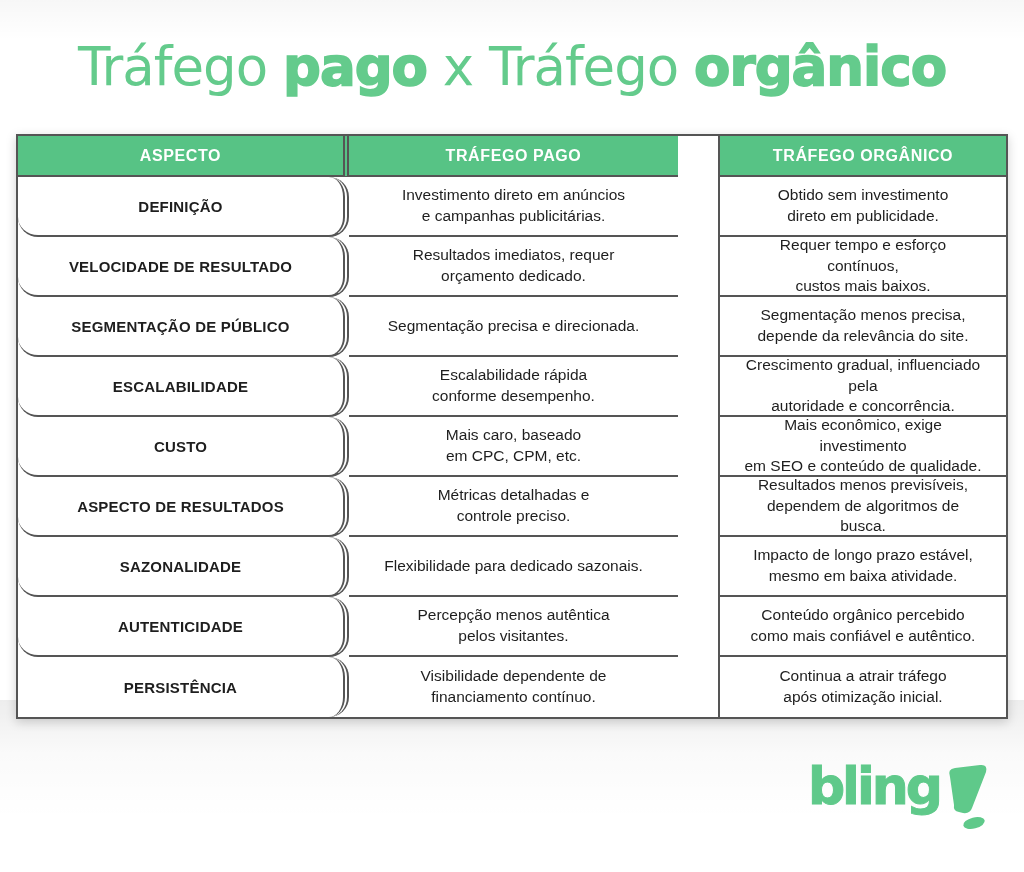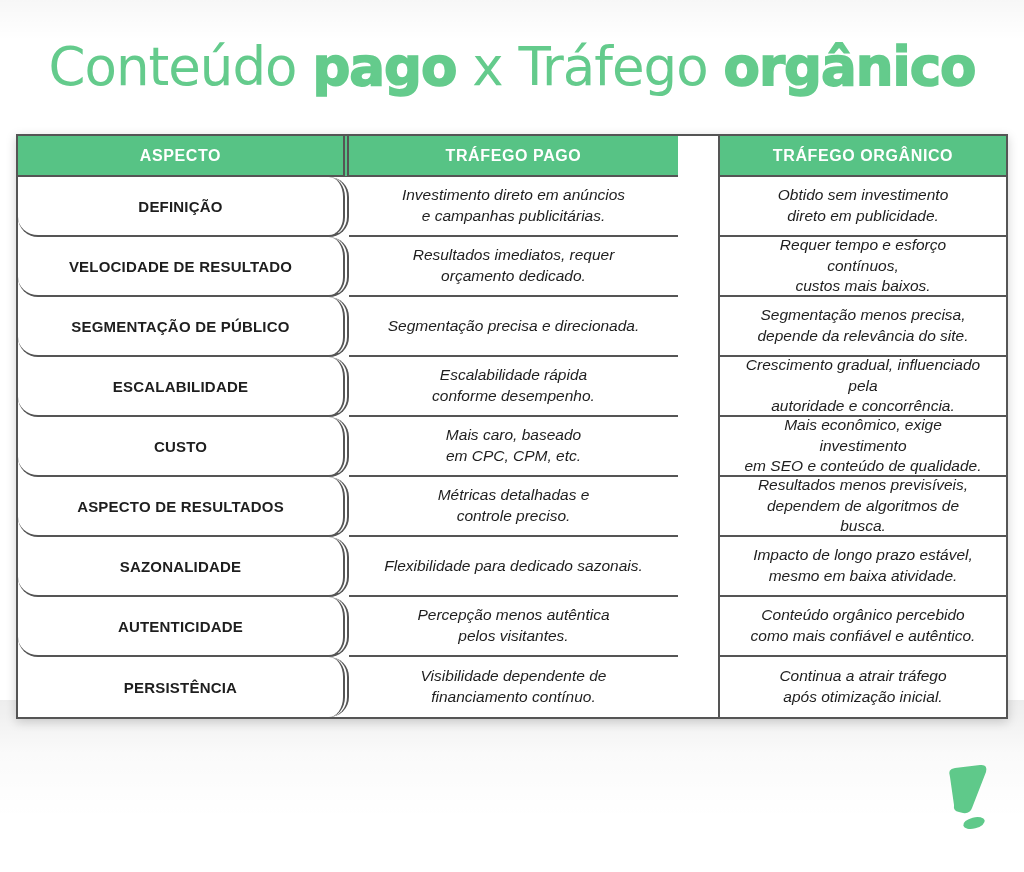--- a/index.html
+++ b/index.html
@@ -112,7 +112,7 @@
 <div class="bg-shade-top"></div>
 <div class="bg-shade"></div>
 
-<h1 class="title"><span class="seg">Conteúdo </span><span class="seg bold">pago</span><span class="seg"> x Tráfego </span><span class="seg bold">orgânico</span></h1>
+<h1 class="title"><span class="seg">Tráfego </span><span class="seg bold">pago</span><span class="seg"> x Tráfego </span><span class="seg bold">orgânico</span></h1>
 
 <div class="table">
   <div class="row">

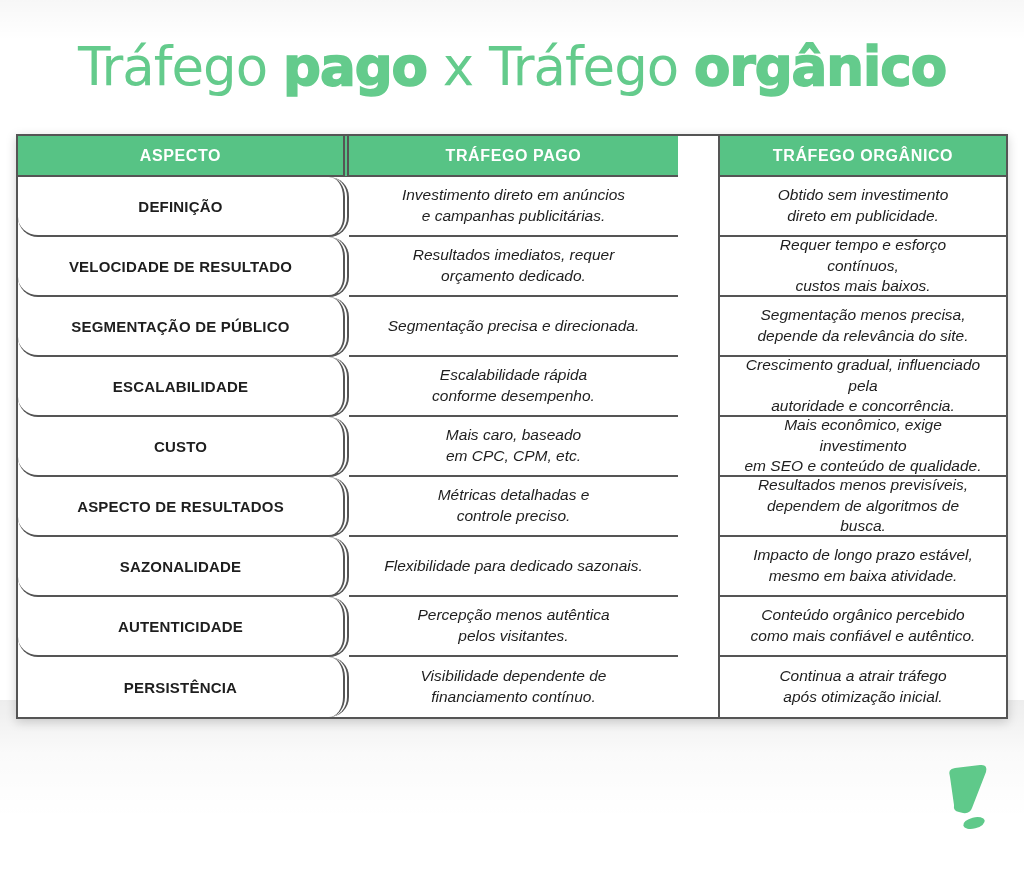--- a/index.html
+++ b/index.html
@@ -86,7 +86,6 @@
     font-size:15.5px;
     line-height:1.35;
     white-space:pre-line;
-    font-style:italic;
   }
   .row:last-child .cell{border-bottom:none;}
 

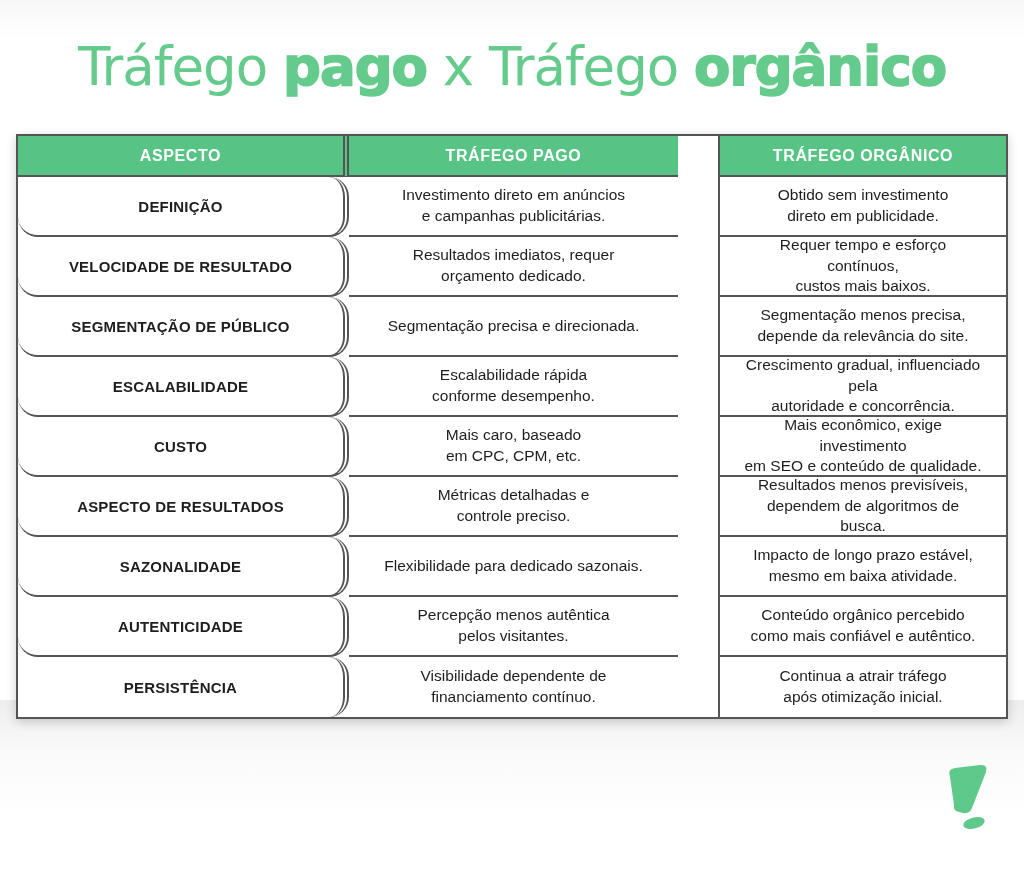--- a/index.html
+++ b/index.html
@@ -192,6 +192,7 @@
 </div>
 
 <div class="logo">
+  <span class="logo-text">bling</span>
   <span class="logo-mark">
     <svg width="46" height="68" viewBox="0 0 46 68" aria-hidden="true">
       <path fill="currentColor" d="M6 13 Q3 5 11 4 L36 1 Q44 0 42 8 L28 44 Q26 50 19 49 L15 48 Q9 47 10 41 Z"></path>

